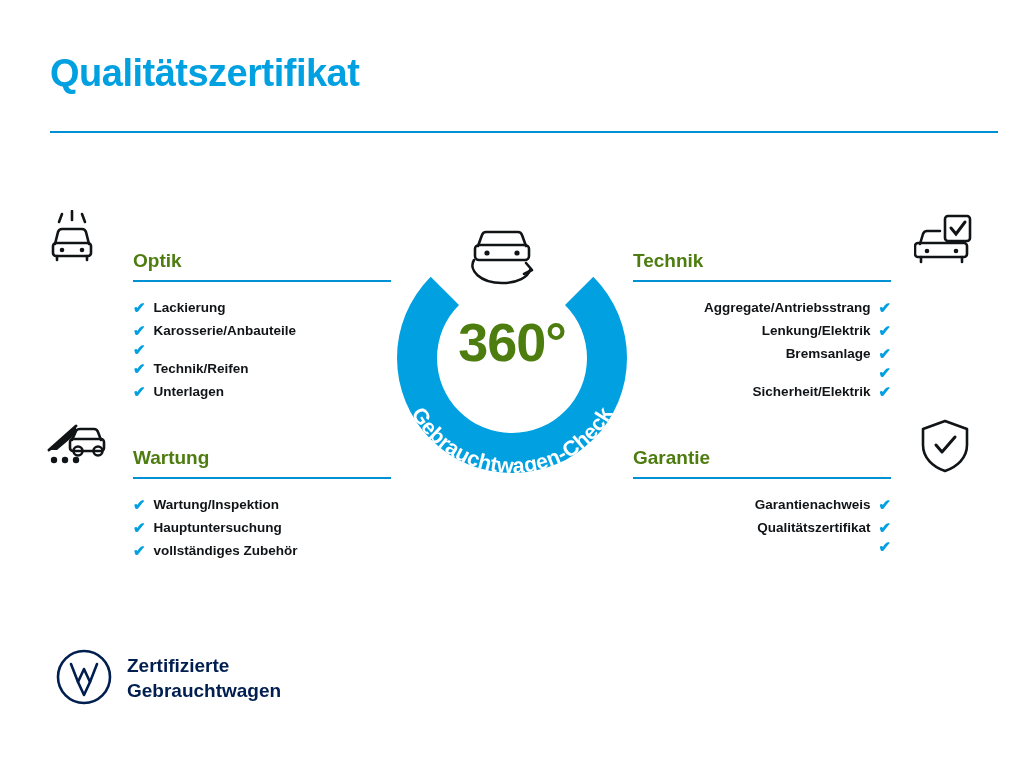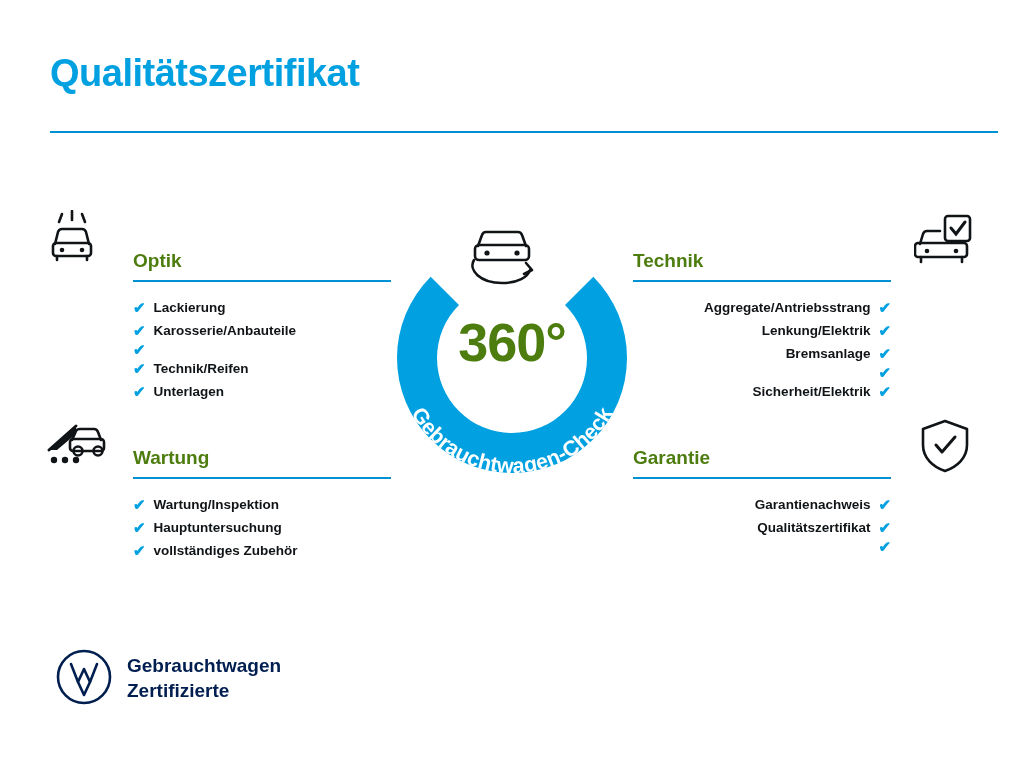--- a/index.html
+++ b/index.html
@@ -348,8 +348,8 @@
       </svg>
     </span>
     <span class="footer-text">
+      <div>Zertifizierte</div>
       <div>Gebrauchtwagen</div>
-      <div>Zertifizierte</div>
     </span>
   </div>
 

